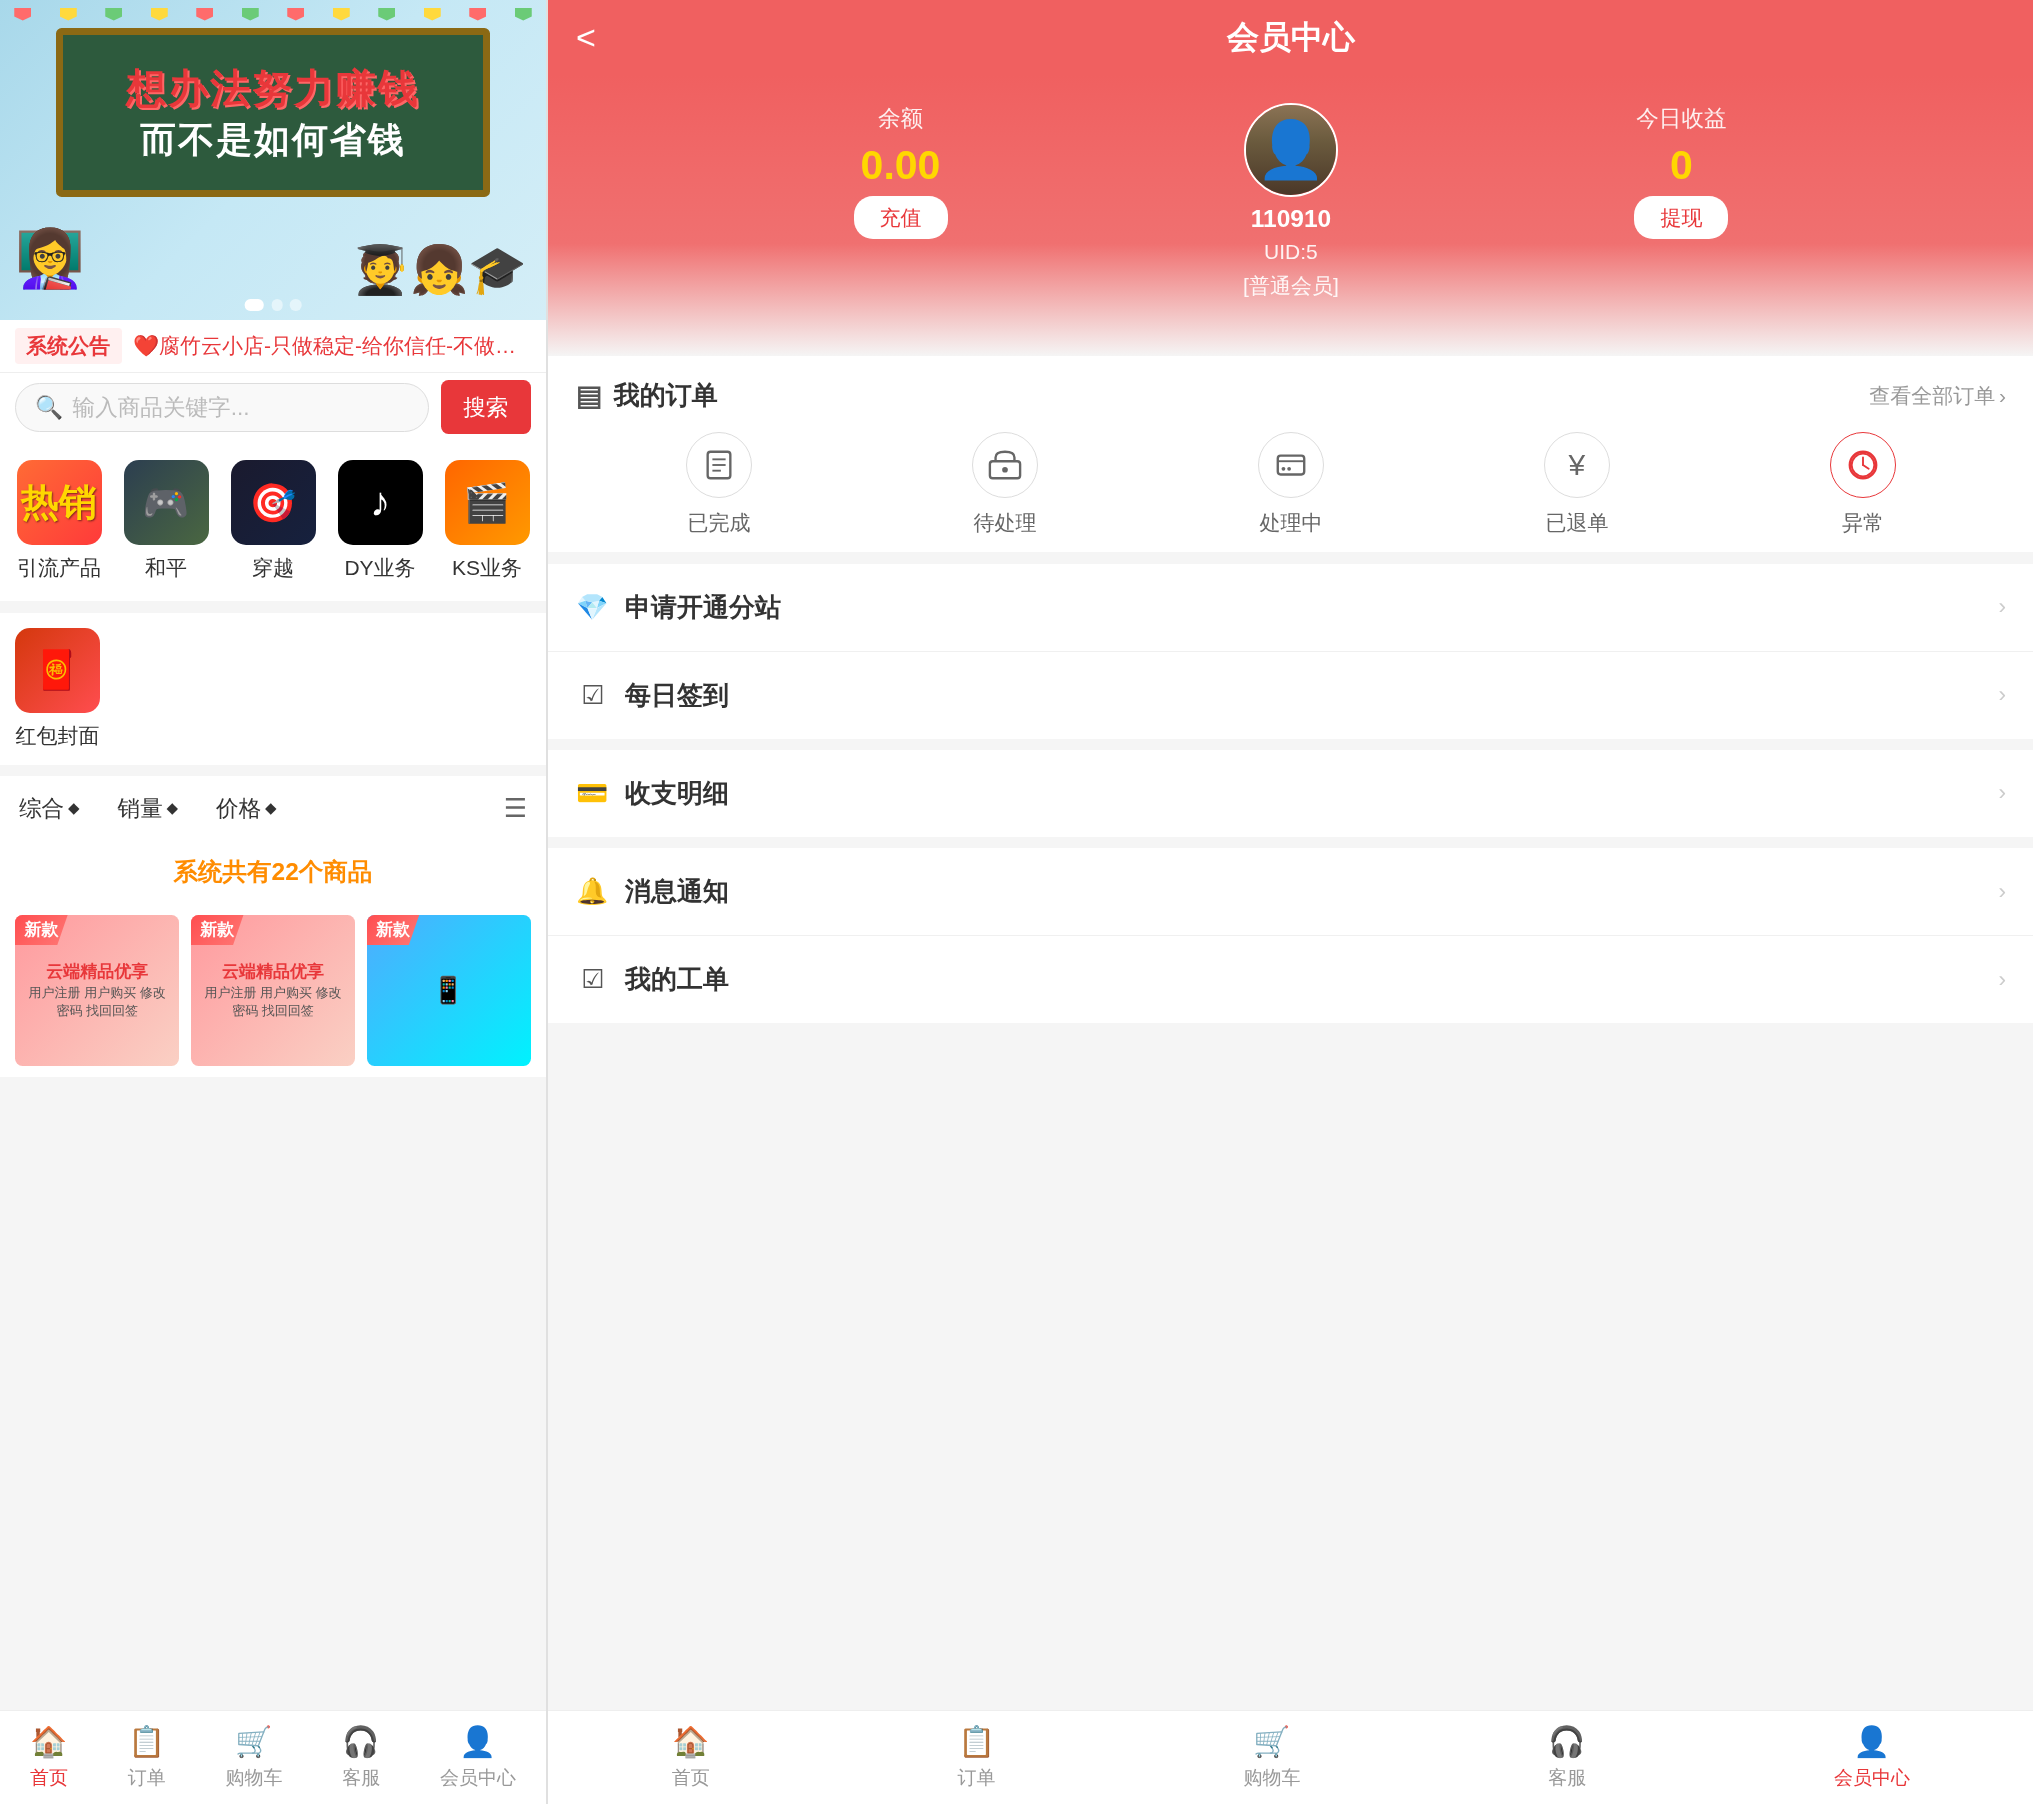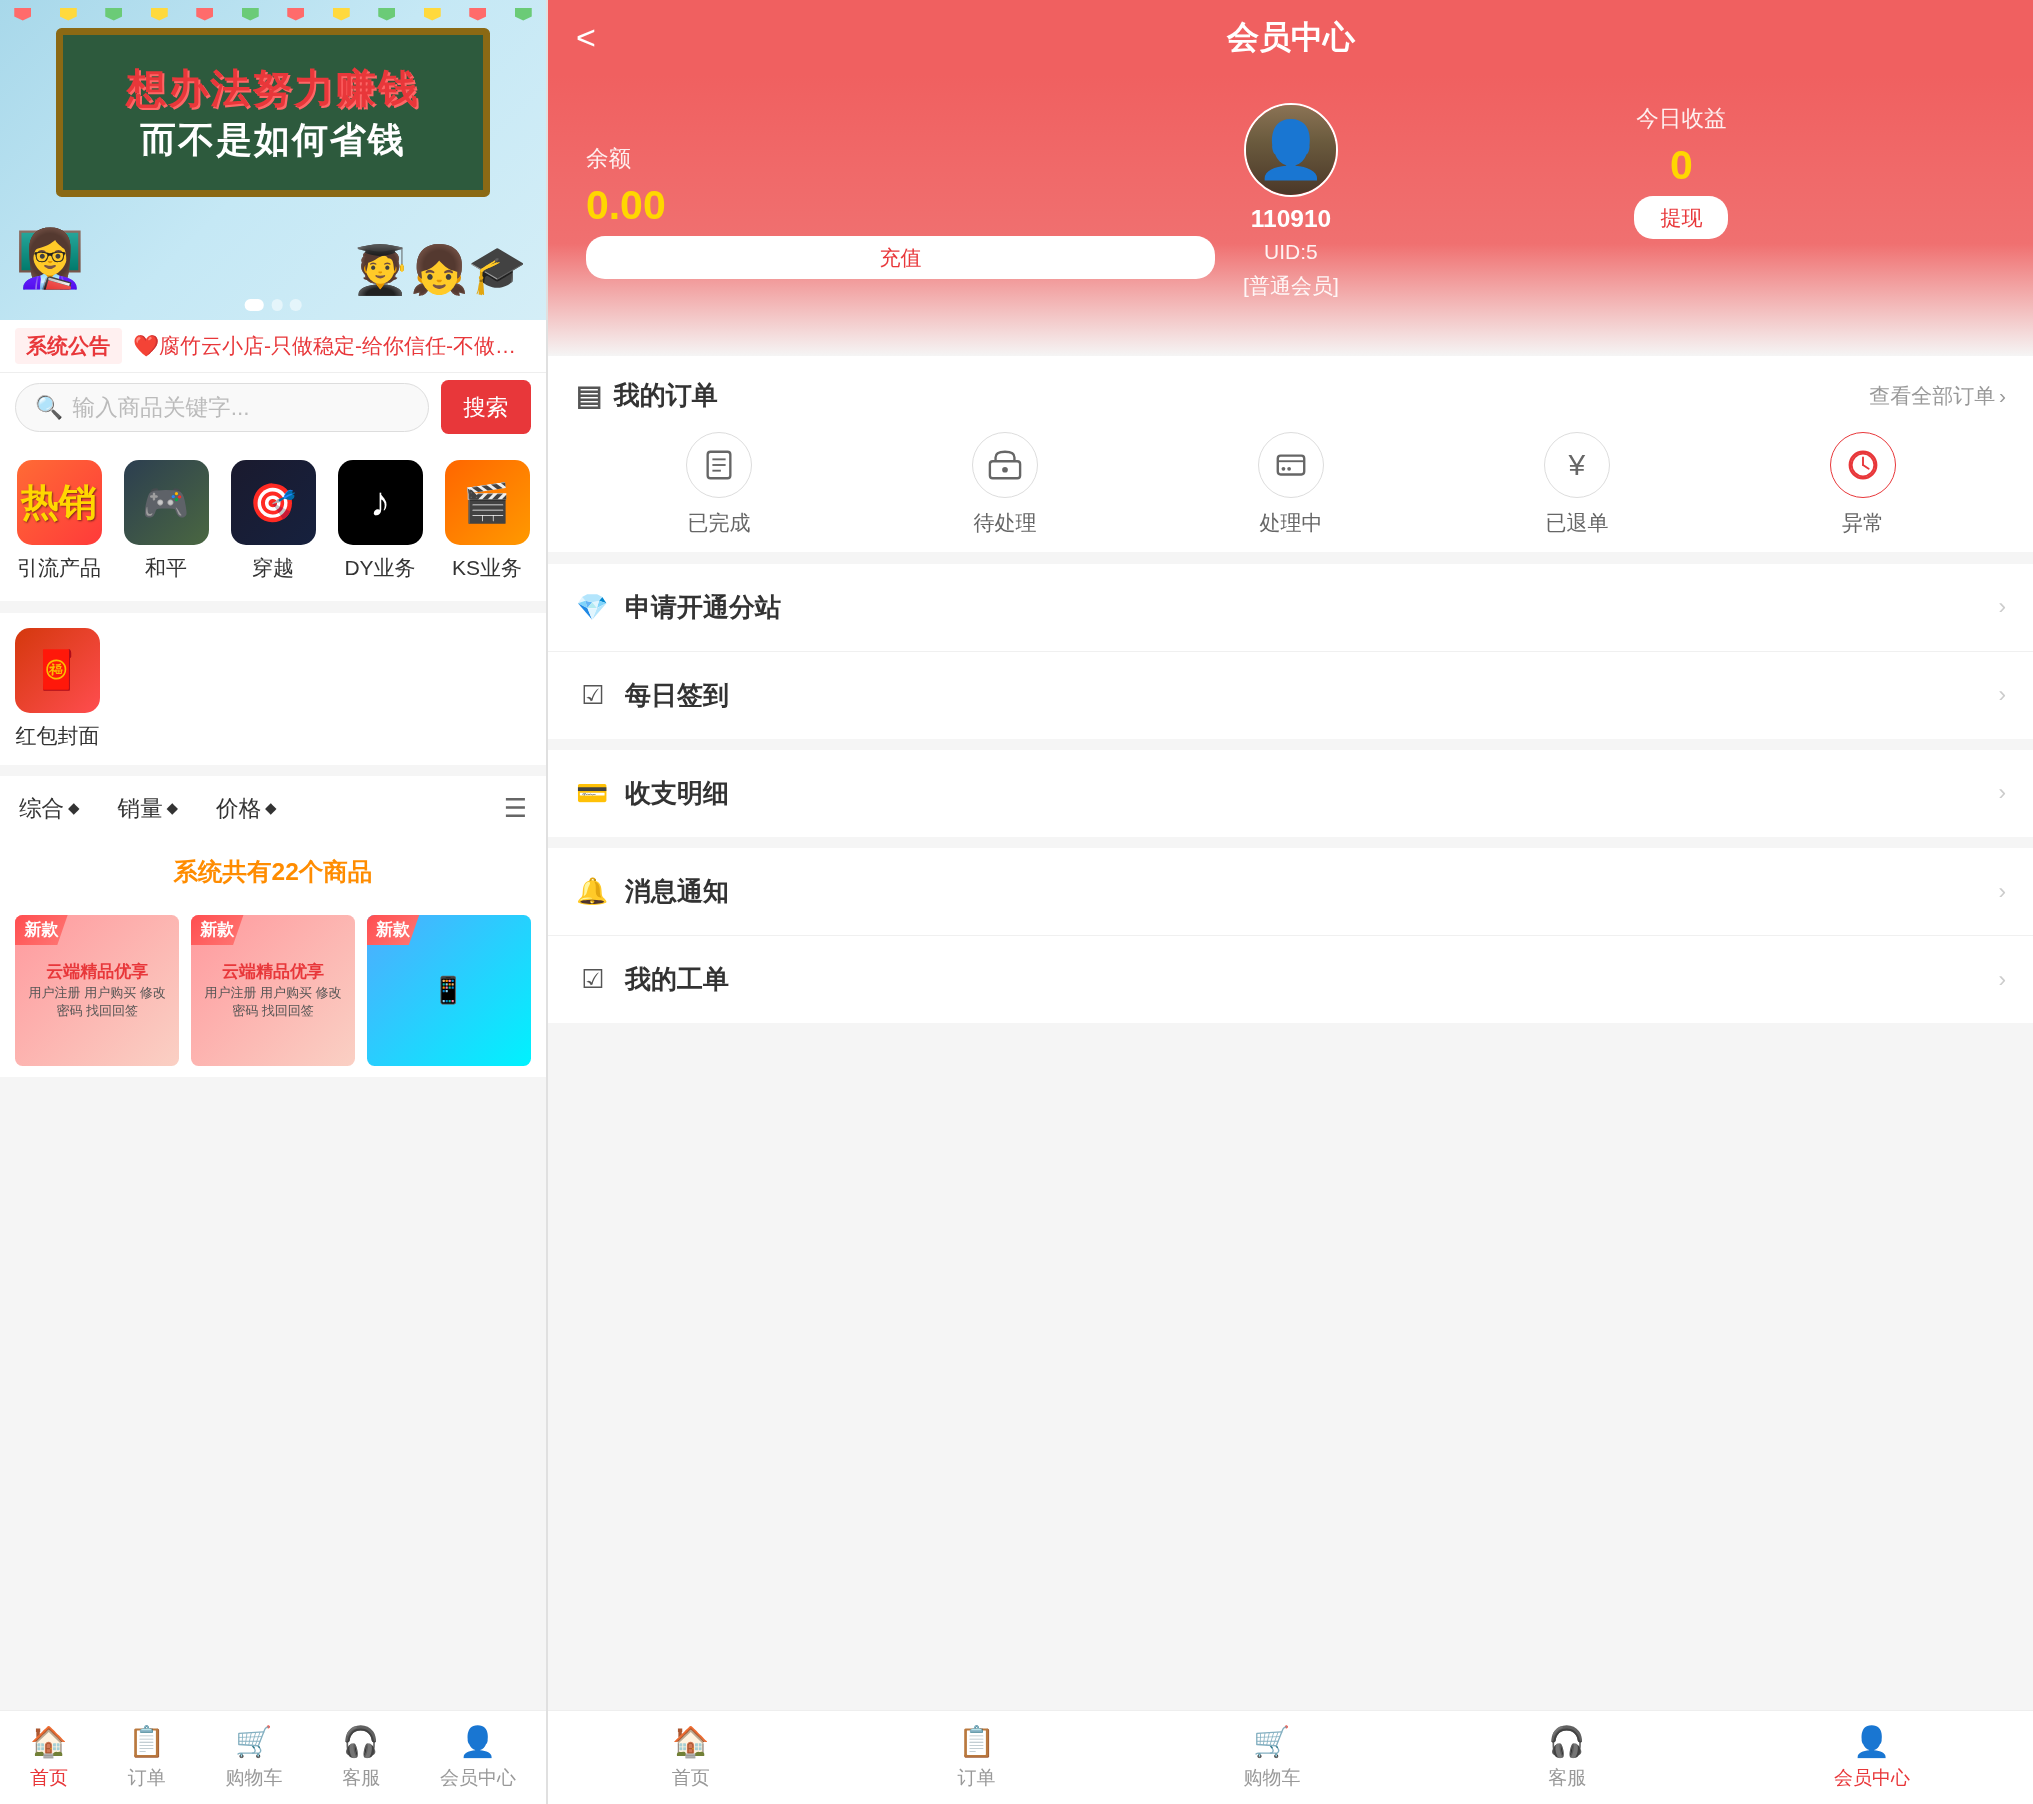--- a/index.html
+++ b/index.html
@@ -386,9 +386,9 @@
     .balance-block {
       display: flex;
       flex-direction: column;
+      align-items: center;
       gap: 7.5px;
       flex: 1;
-      margin-top: 40px;
     }
     .balance-label {
       font-size: 22.6px;

